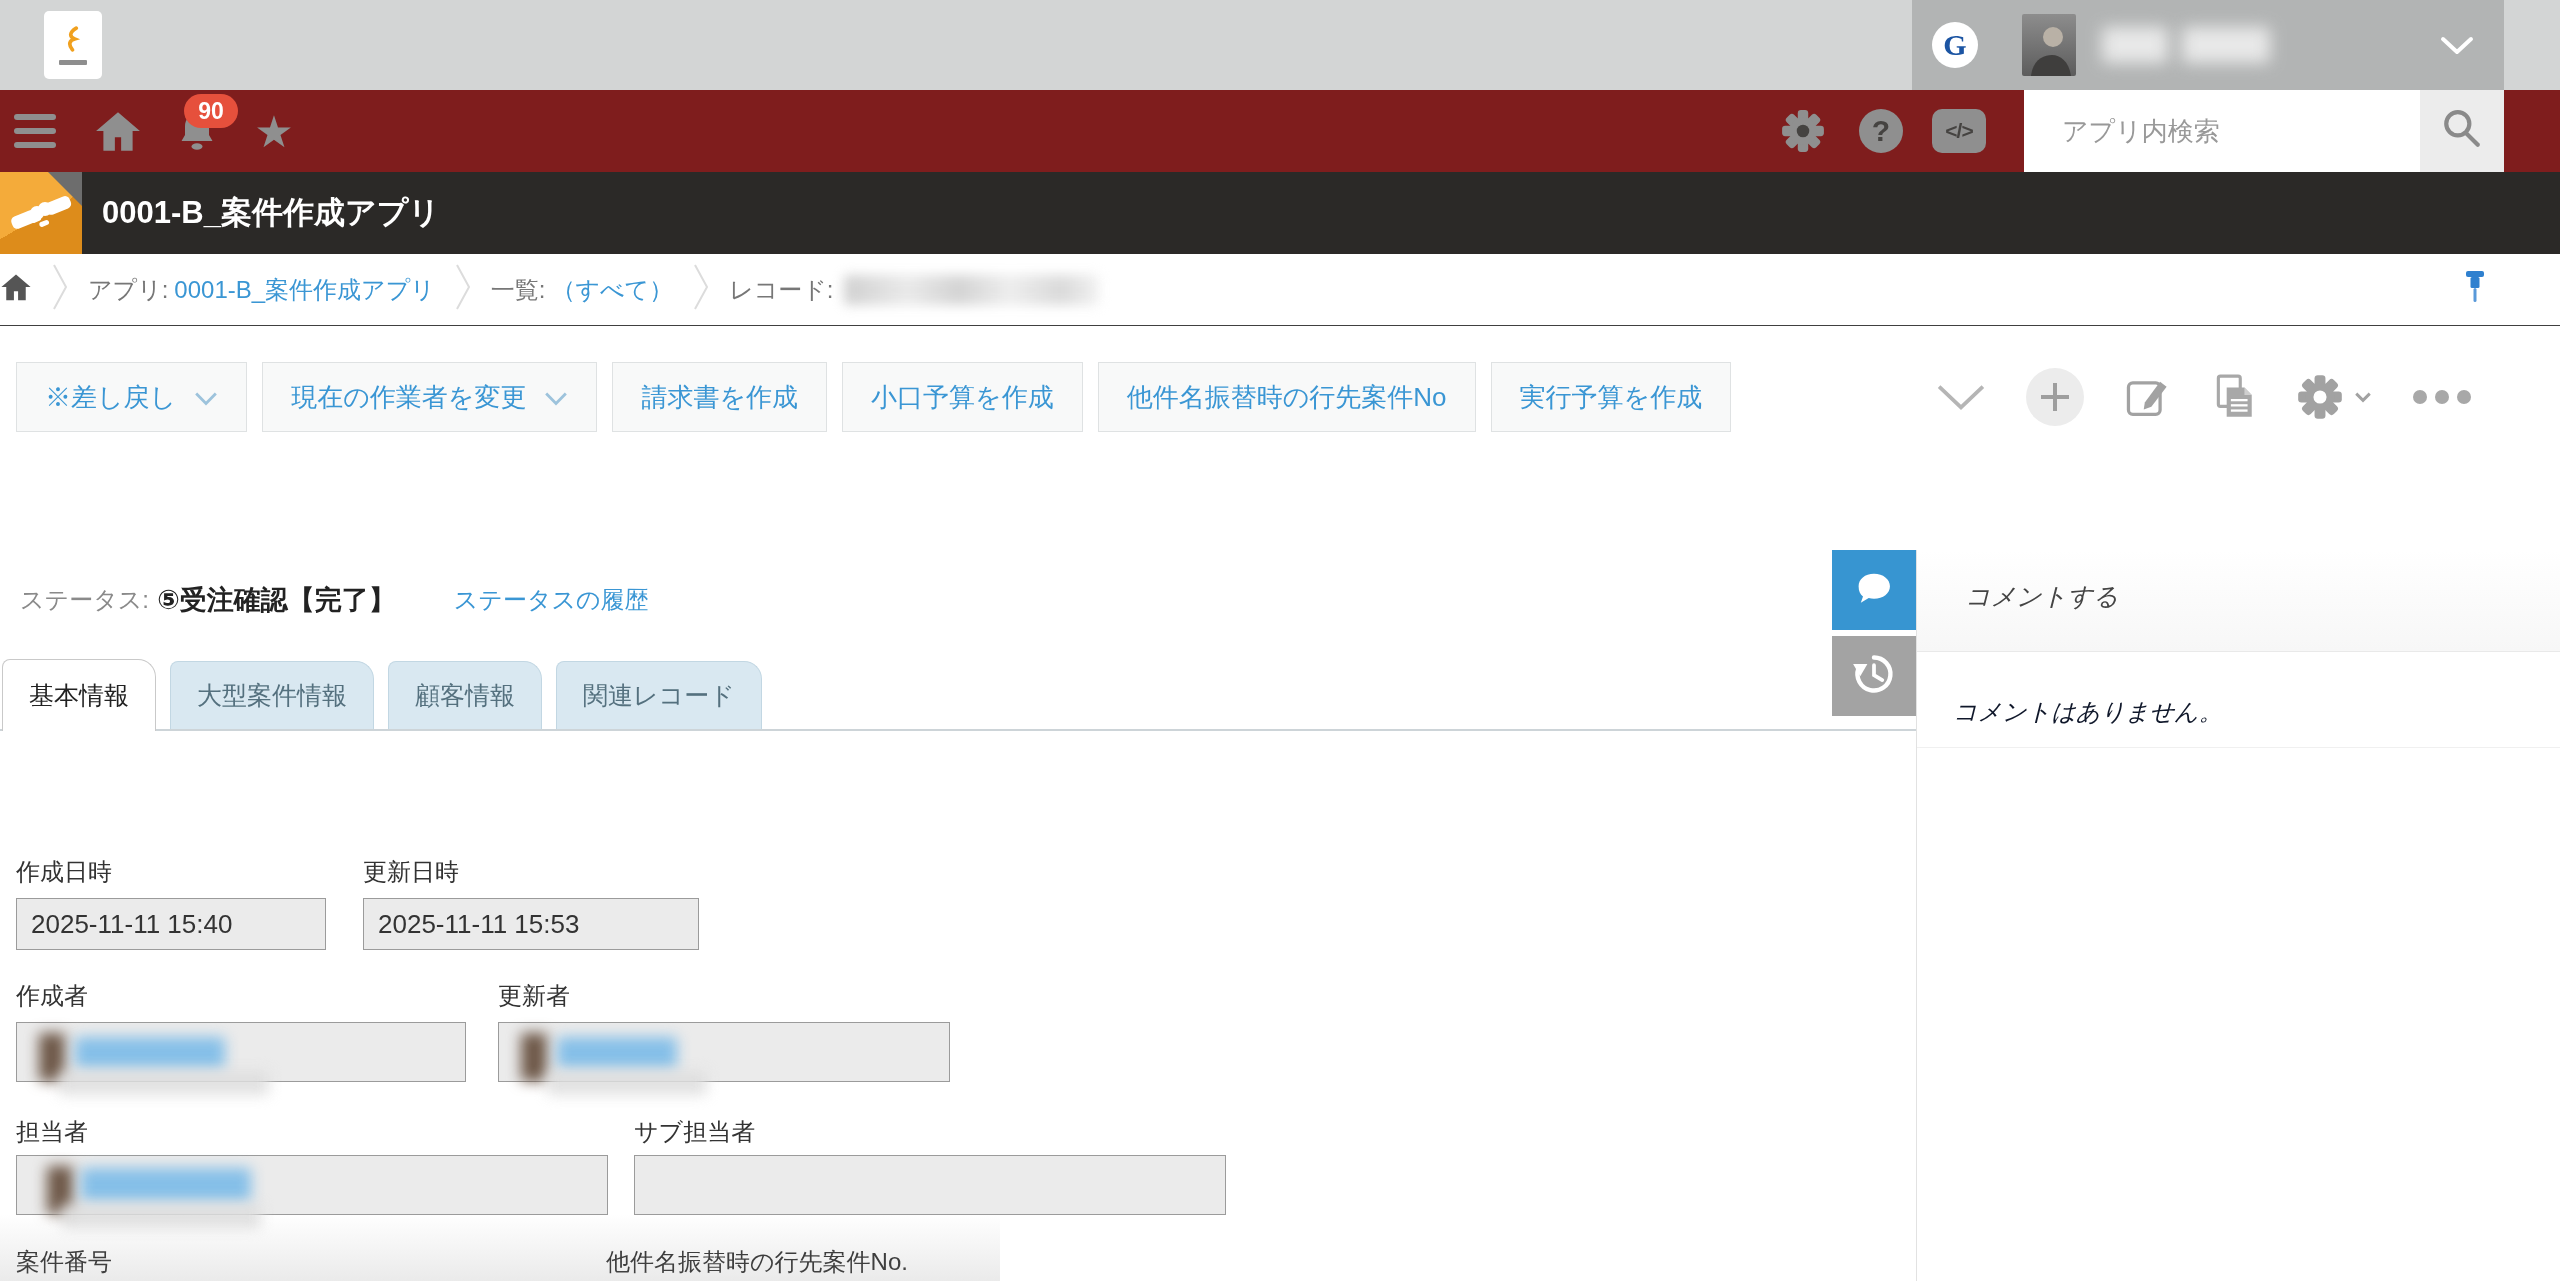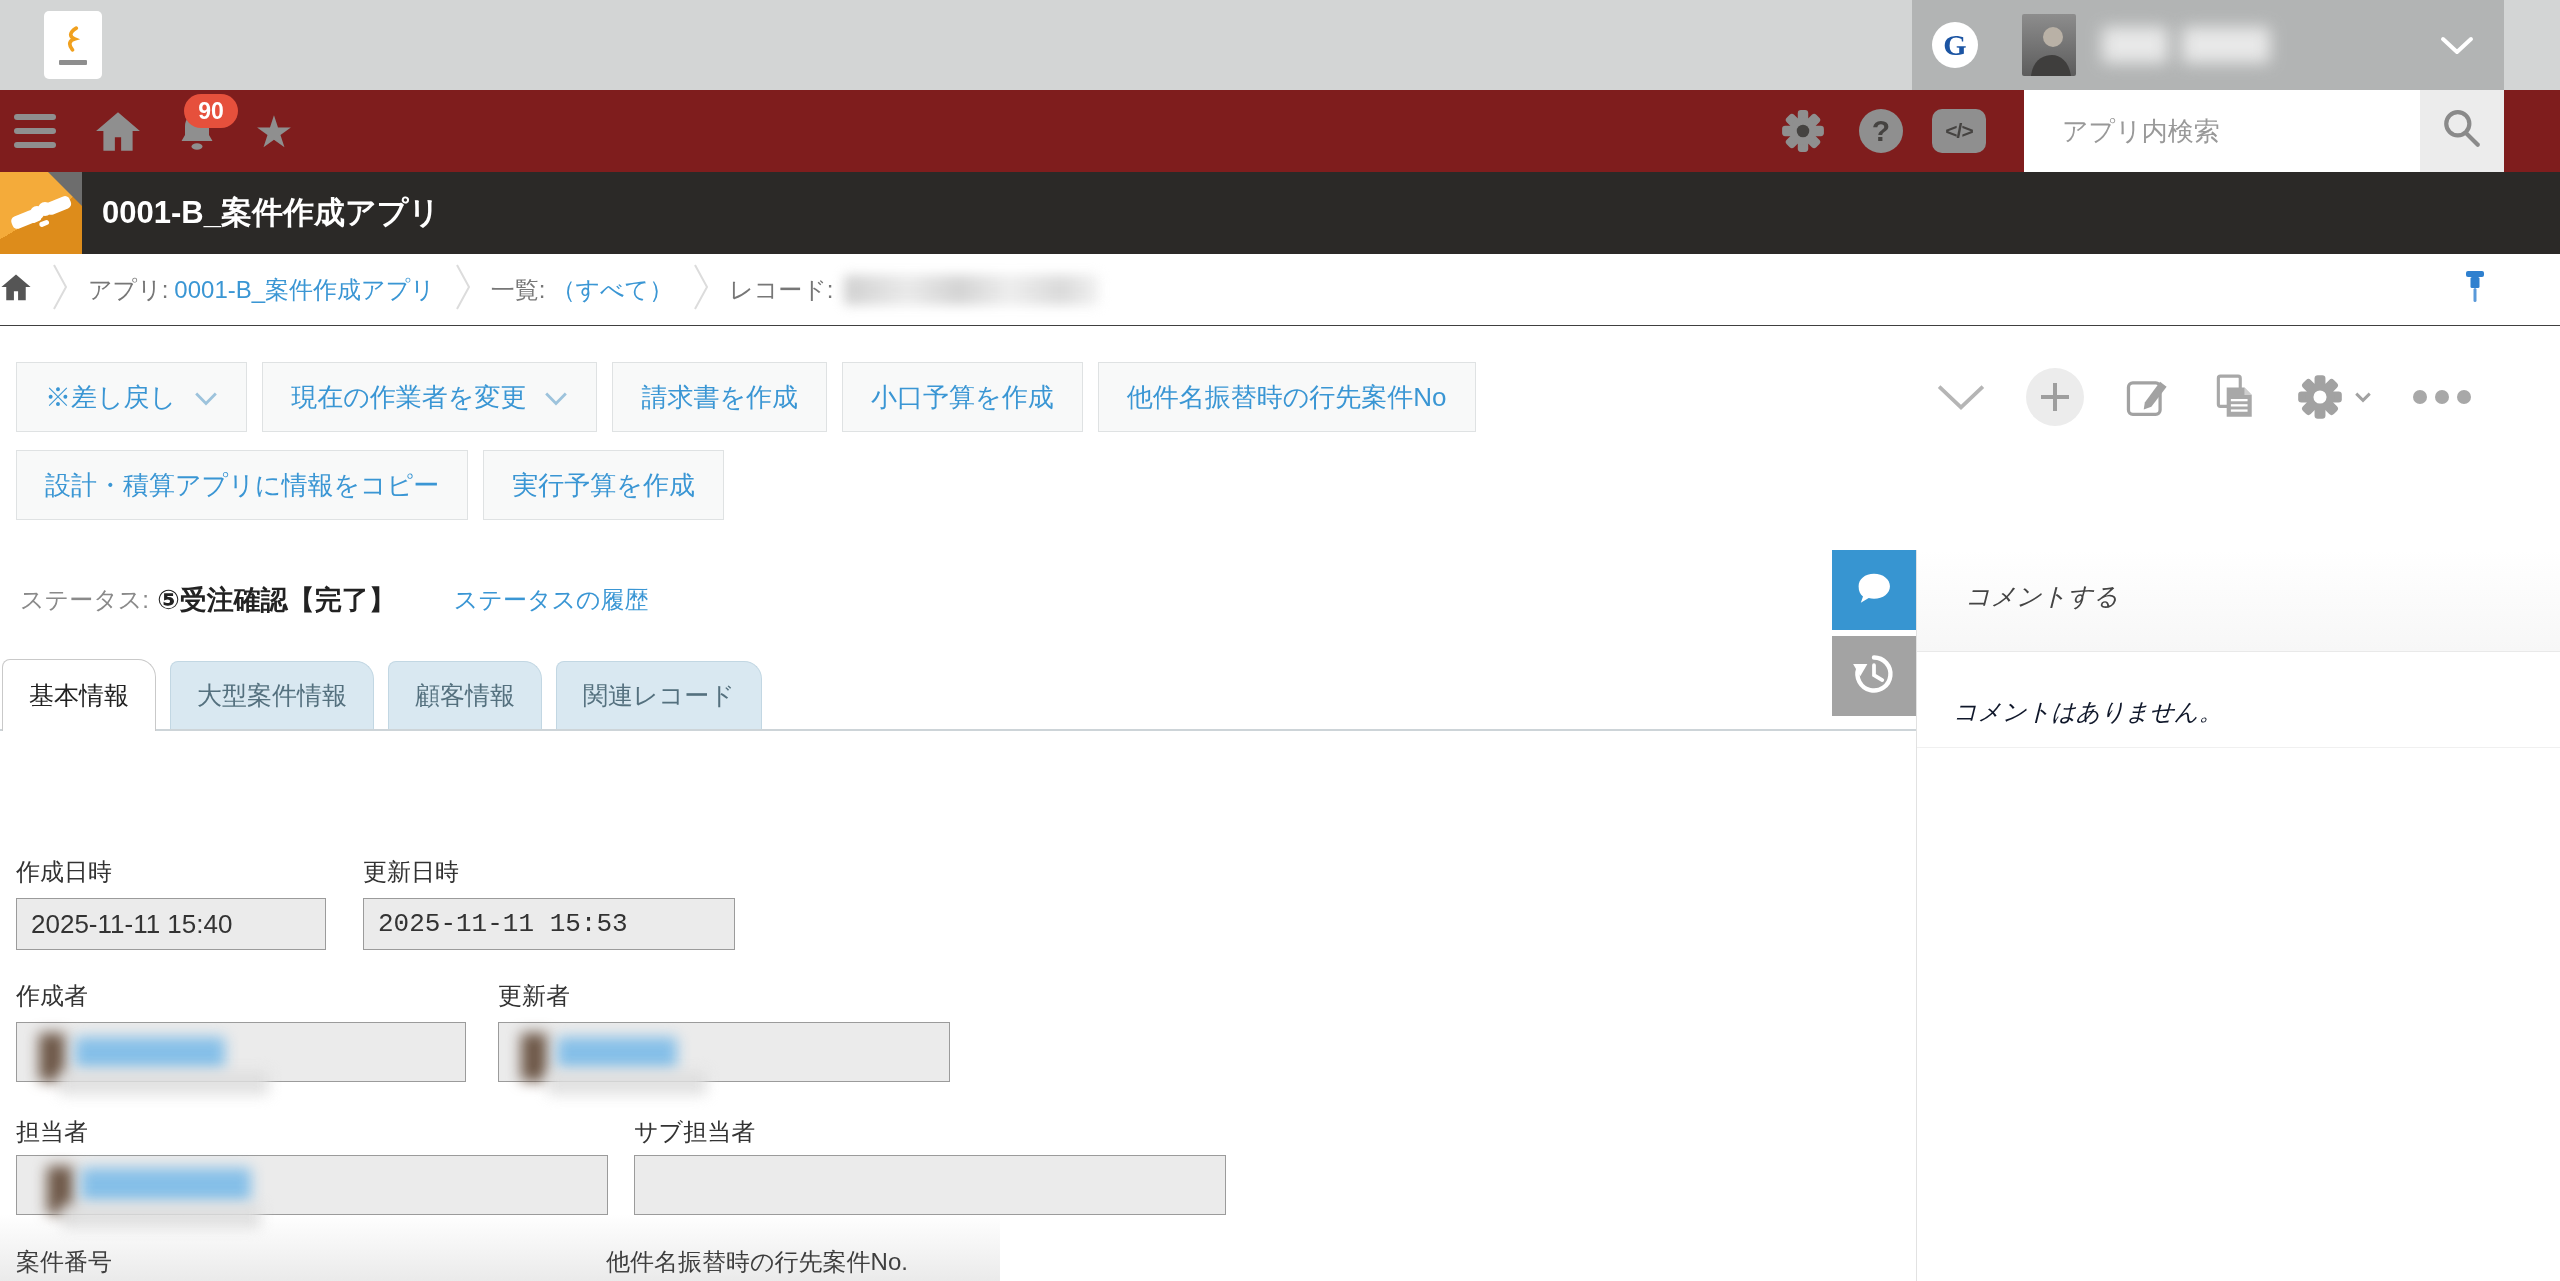--- a/index.html
+++ b/index.html
@@ -266,9 +266,6 @@
         <span>他件名振替時の行先案件No</span>
       </button>
     <button class="act-btn">
-        <span>設計・積算アプリに情報をコピー</span>
-      </button>
-    <button class="act-btn">
         <span>実行予算を作成</span>
       </button>
   </div>

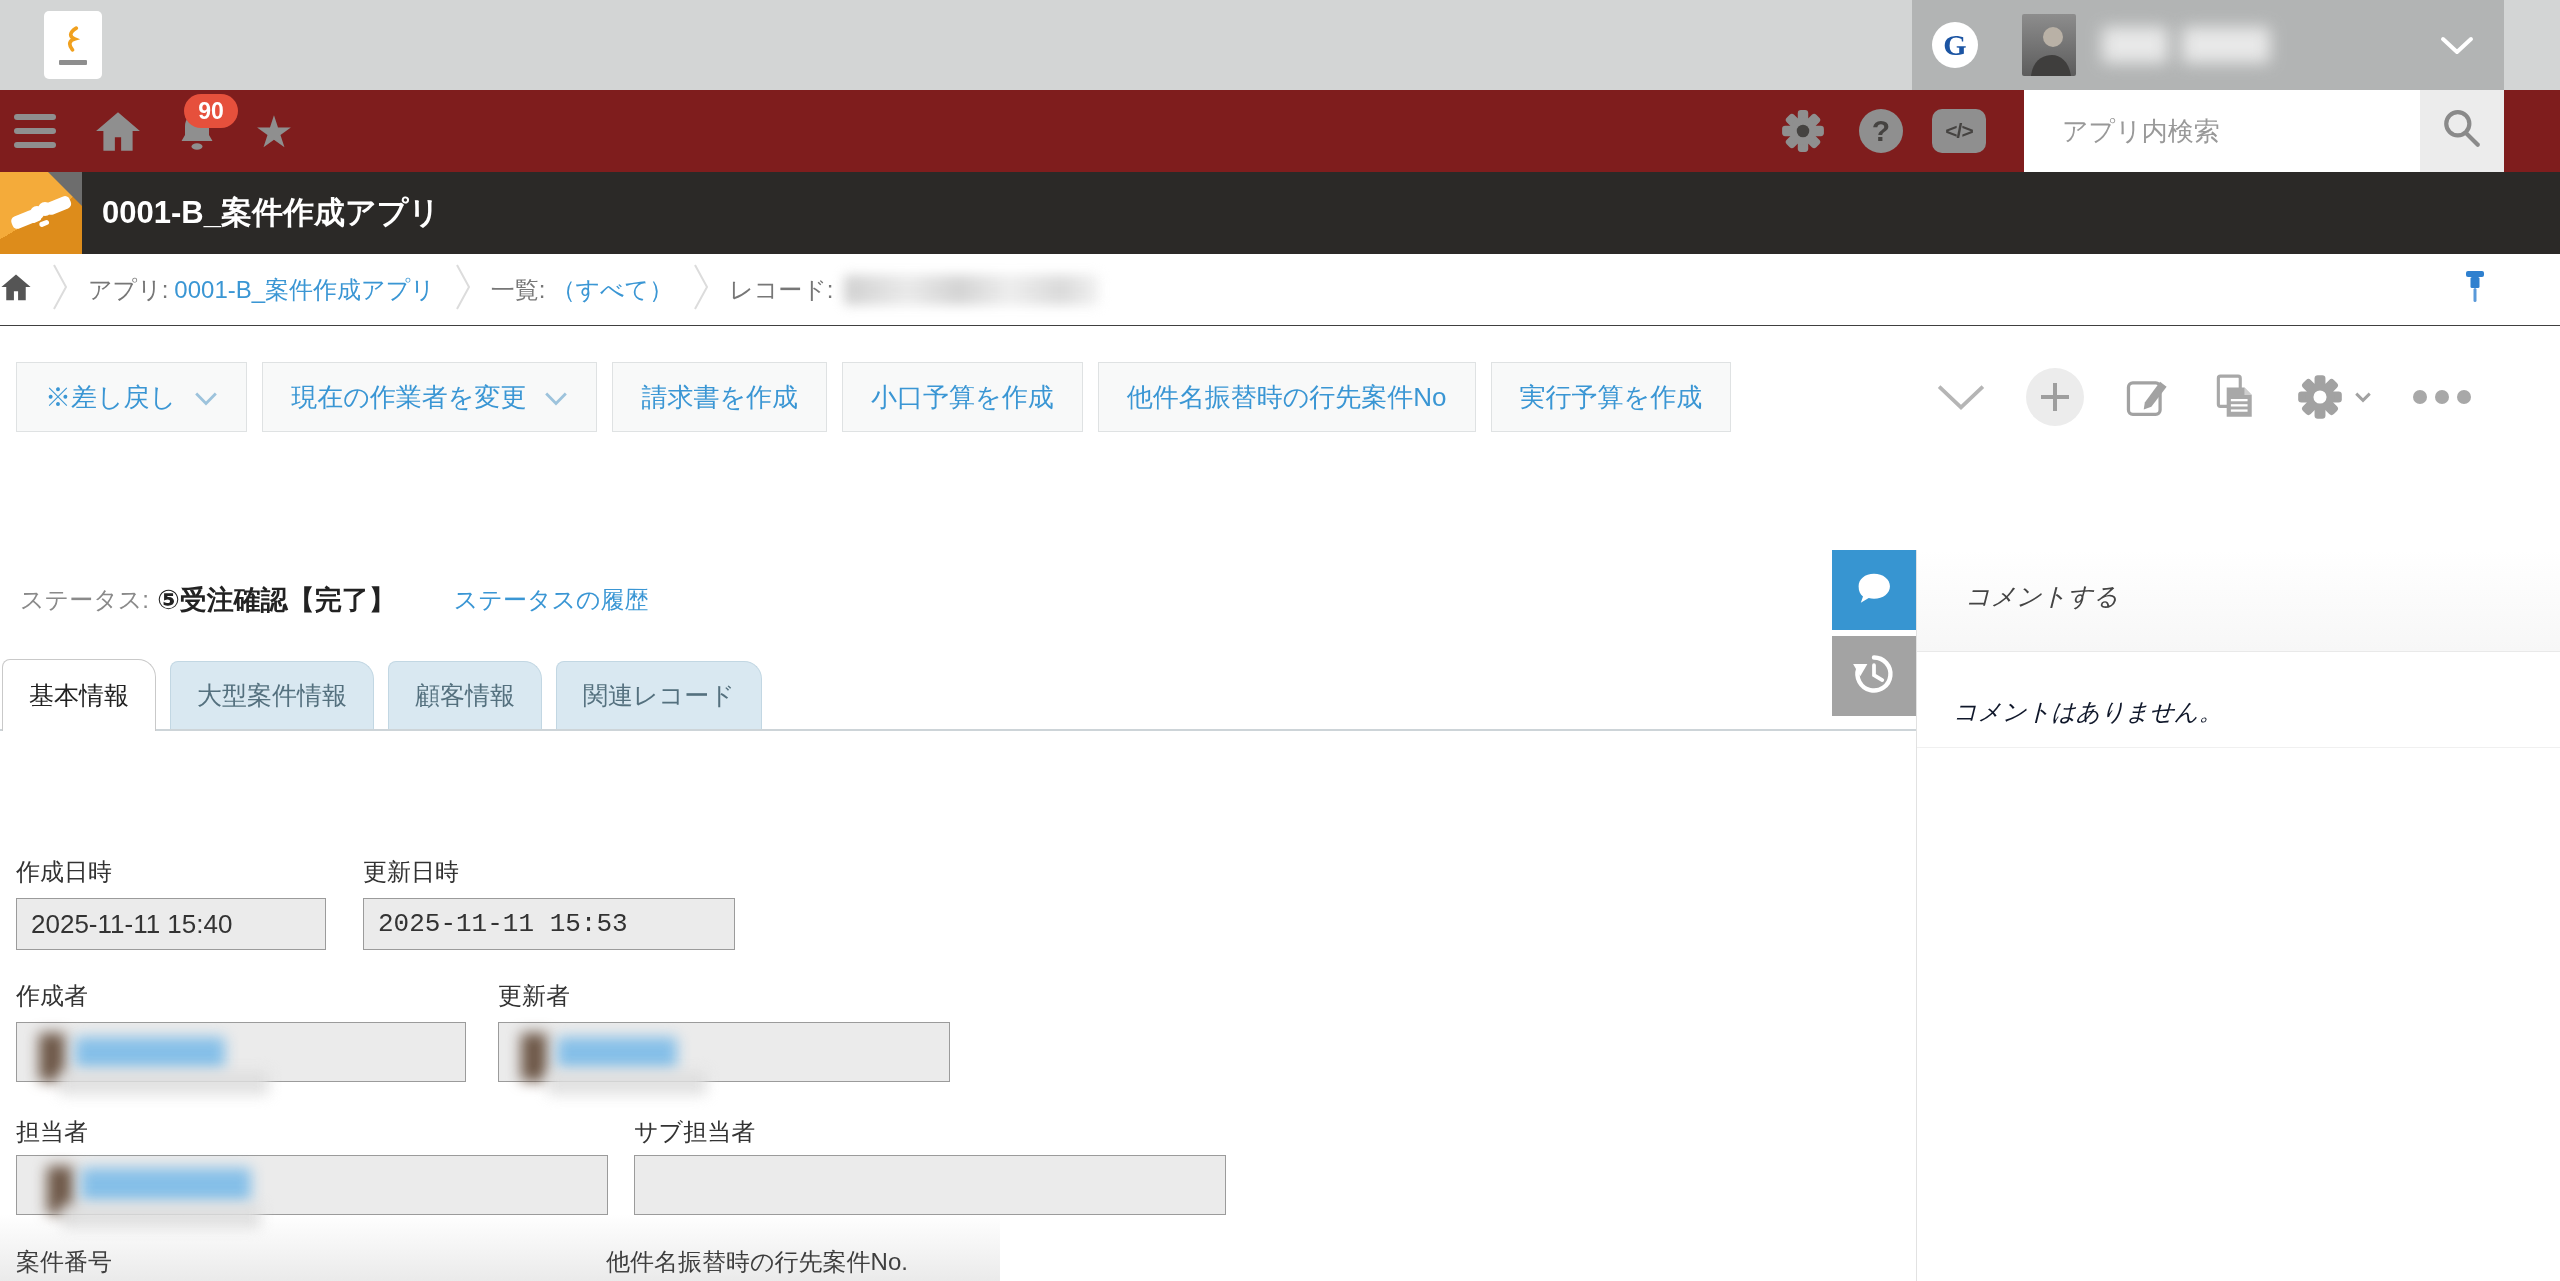--- a/index.html
+++ b/index.html
@@ -369,7 +369,7 @@
   <div class="fbox" style="left:16px;top:898px;width:310px;height:52px;">
     <div class="val">2025-11-11 15:40</div>
   </div>
-  <div class="fbox" style="left:363px;top:898px;width:372px;height:52px;font-family:Liberation Mono, monospace;">
+  <div class="fbox" style="left:363px;top:898px;width:336px;height:52px;">
     <div class="val">2025-11-11 15:53</div>
   </div>
 

